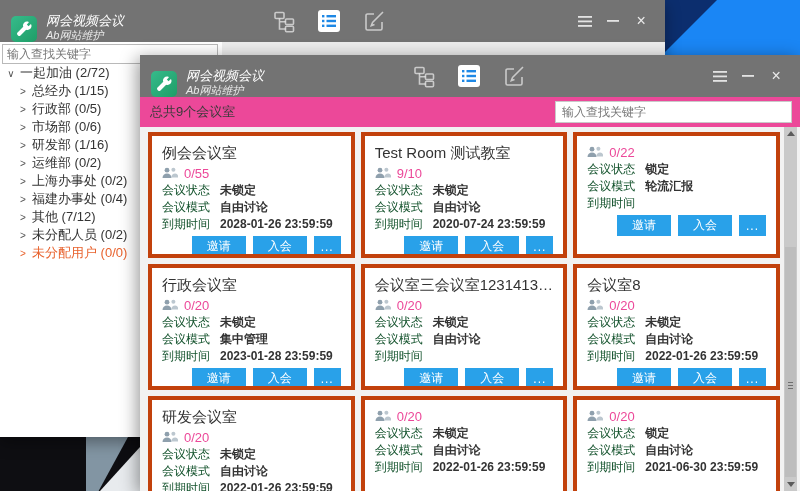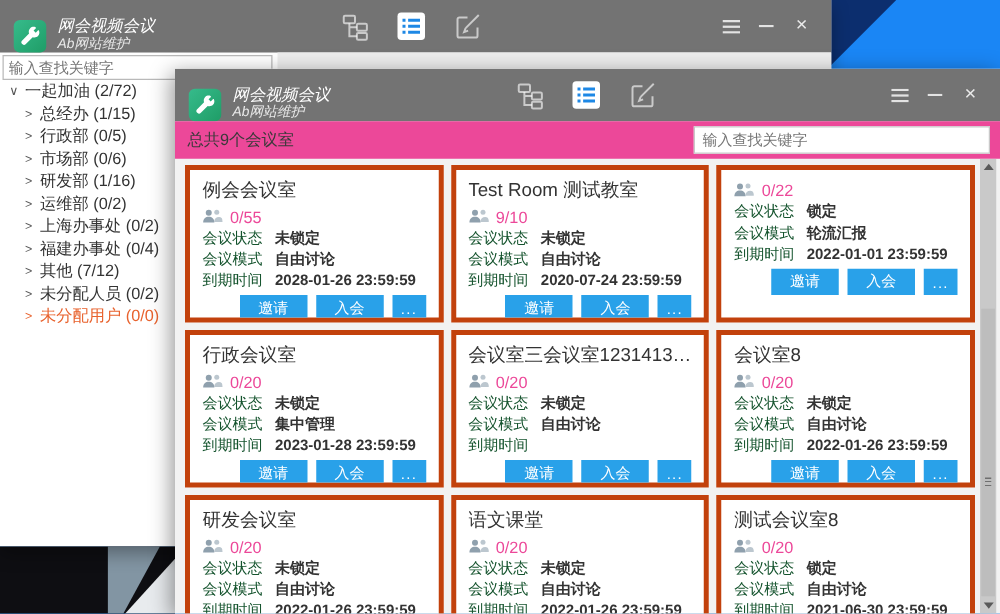--- a/index.html
+++ b/index.html
@@ -361,7 +361,6 @@
           </div>
           <div class="c-row">
             <span class="c-label">到期时间</span>
-            <span class="c-value">2022-01-01 23:59:59</span>
           </div>
           <div class="c-actions">
             <button class="btn">邀请</button>

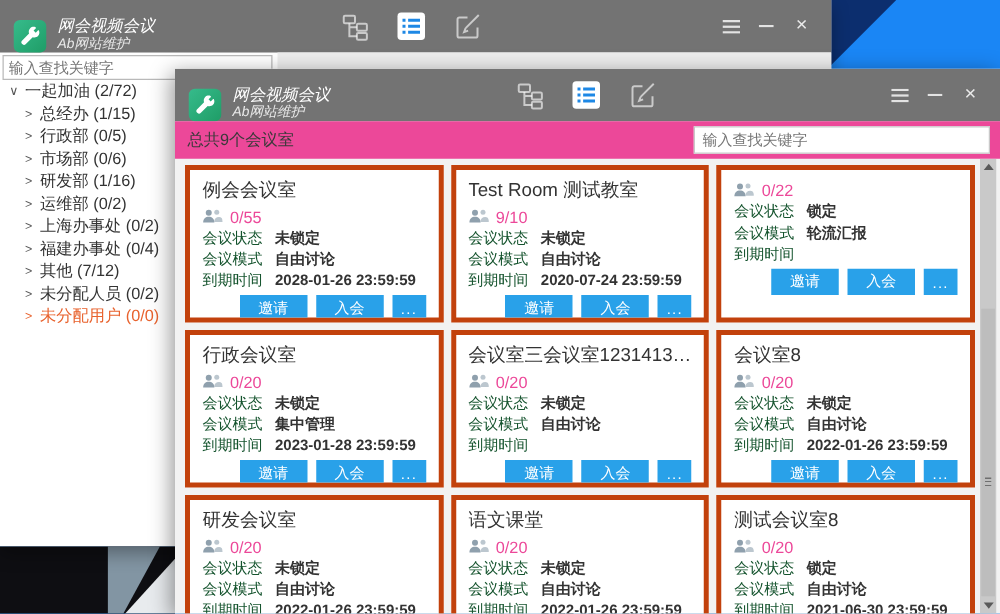--- a/index.html
+++ b/index.html
@@ -485,7 +485,6 @@
         </div>
 
         <div class="card">
-          <div class="c-title">语文课堂</div>
           <div class="c-count">
             <svg width="16" height="12" viewBox="0 0 16 12">
               <circle cx="5" cy="3.2" r="2.4" fill="#8fa0ad"></circle>

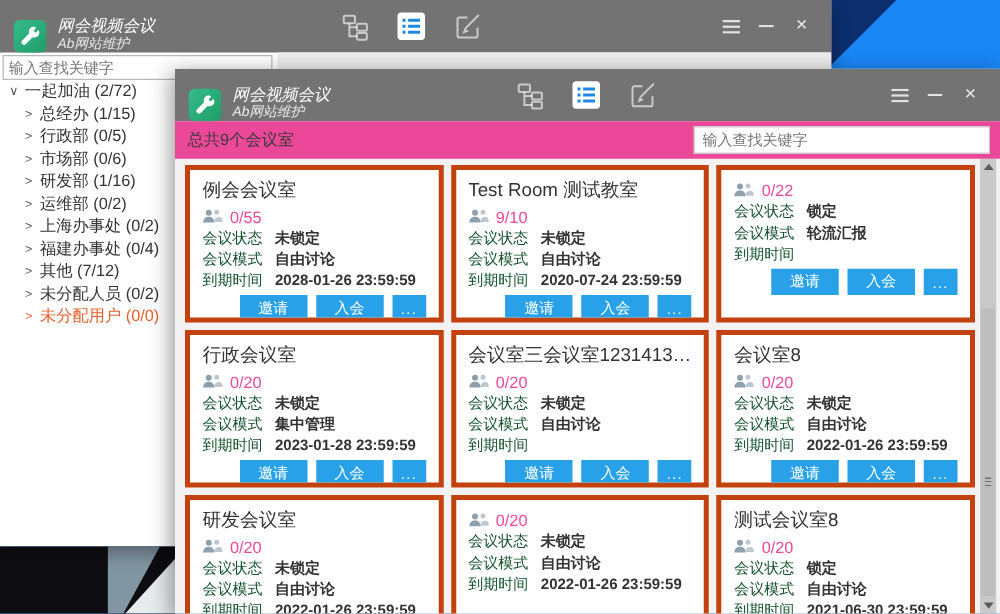--- a/index.html
+++ b/index.html
@@ -510,7 +510,6 @@
         </div>
 
         <div class="card">
-          <div class="c-title">测试会议室8</div>
           <div class="c-count">
             <svg width="16" height="12" viewBox="0 0 16 12">
               <circle cx="5" cy="3.2" r="2.4" fill="#8fa0ad"></circle>

